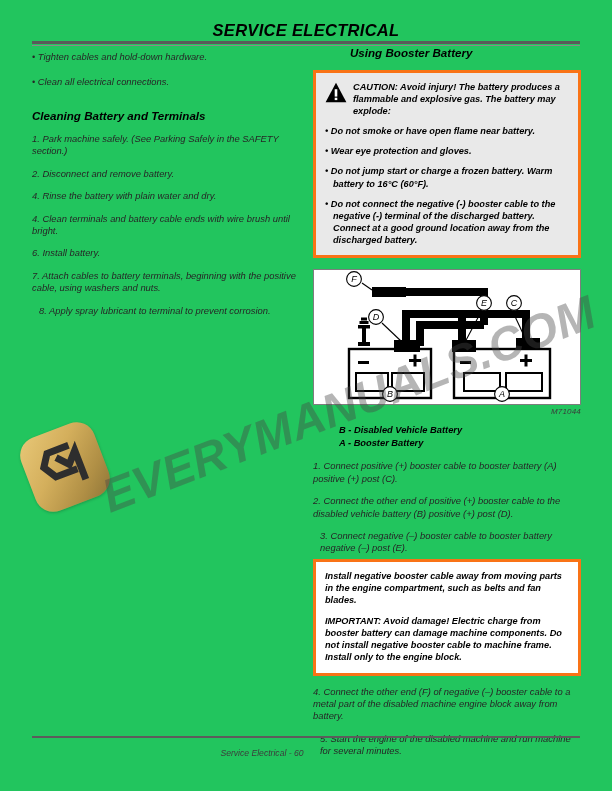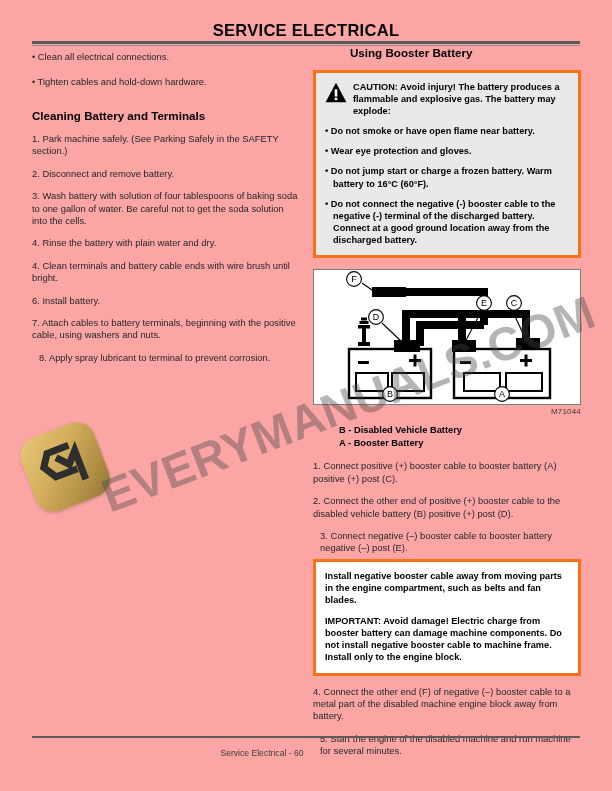--- a/index.html
+++ b/index.html
@@ -16,7 +16,8 @@
     width: 612px;
     height: 791px;
     overflow: hidden;
-    background: #fca5a5;
+    background: #22c55e;
+    font-style: italic;
   }
 
   

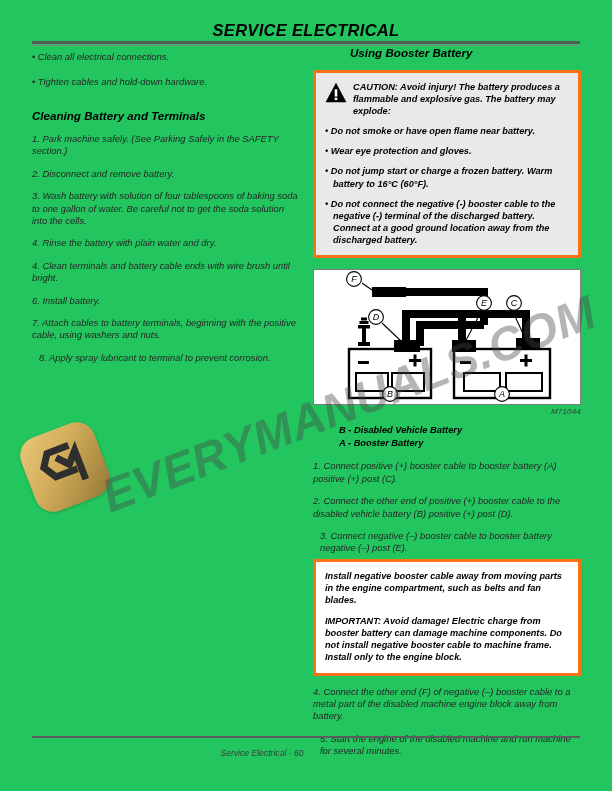--- a/index.html
+++ b/index.html
@@ -236,11 +236,11 @@
 
     <div class="bullet-line">
       <span class="bl-dot">•</span>
-      <span>Clean all electrical connections.</span>
+      <span>Tighten cables and hold-down hardware.</span>
     </div>
     <div class="bullet-line">
       <span class="bl-dot">•</span>
-      <span>Tighten cables and hold-down hardware.</span>
+      <span>Clean all electrical connections.</span>
     </div>
 
     <div class="sec-head">Cleaning Battery and Terminals</div>

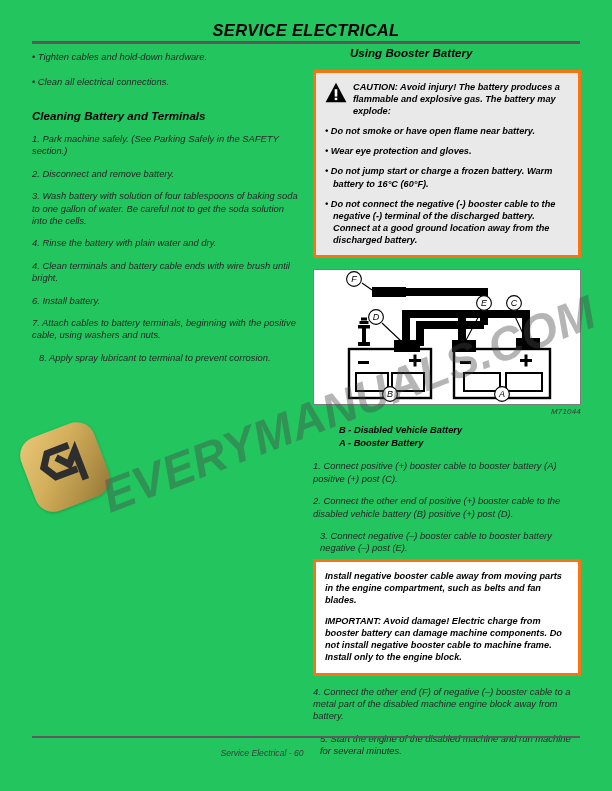--- a/index.html
+++ b/index.html
@@ -247,7 +247,6 @@
 
     <div class="para">1. Park machine safely. (See Parking Safely in the SAFETY section.)</div>
     <div class="para">2. Disconnect and remove battery.</div>
-    <div class="para">3. Wash battery with solution of four tablespoons of baking soda to one gallon of water. Be careful not to get the soda solution into the cells.</div>
     <div class="para">4. Rinse the battery with plain water and dry.</div>
     <div class="para">4. Clean terminals and battery cable ends with wire brush until bright.</div>
     <div class="para">6. Install battery.</div>

